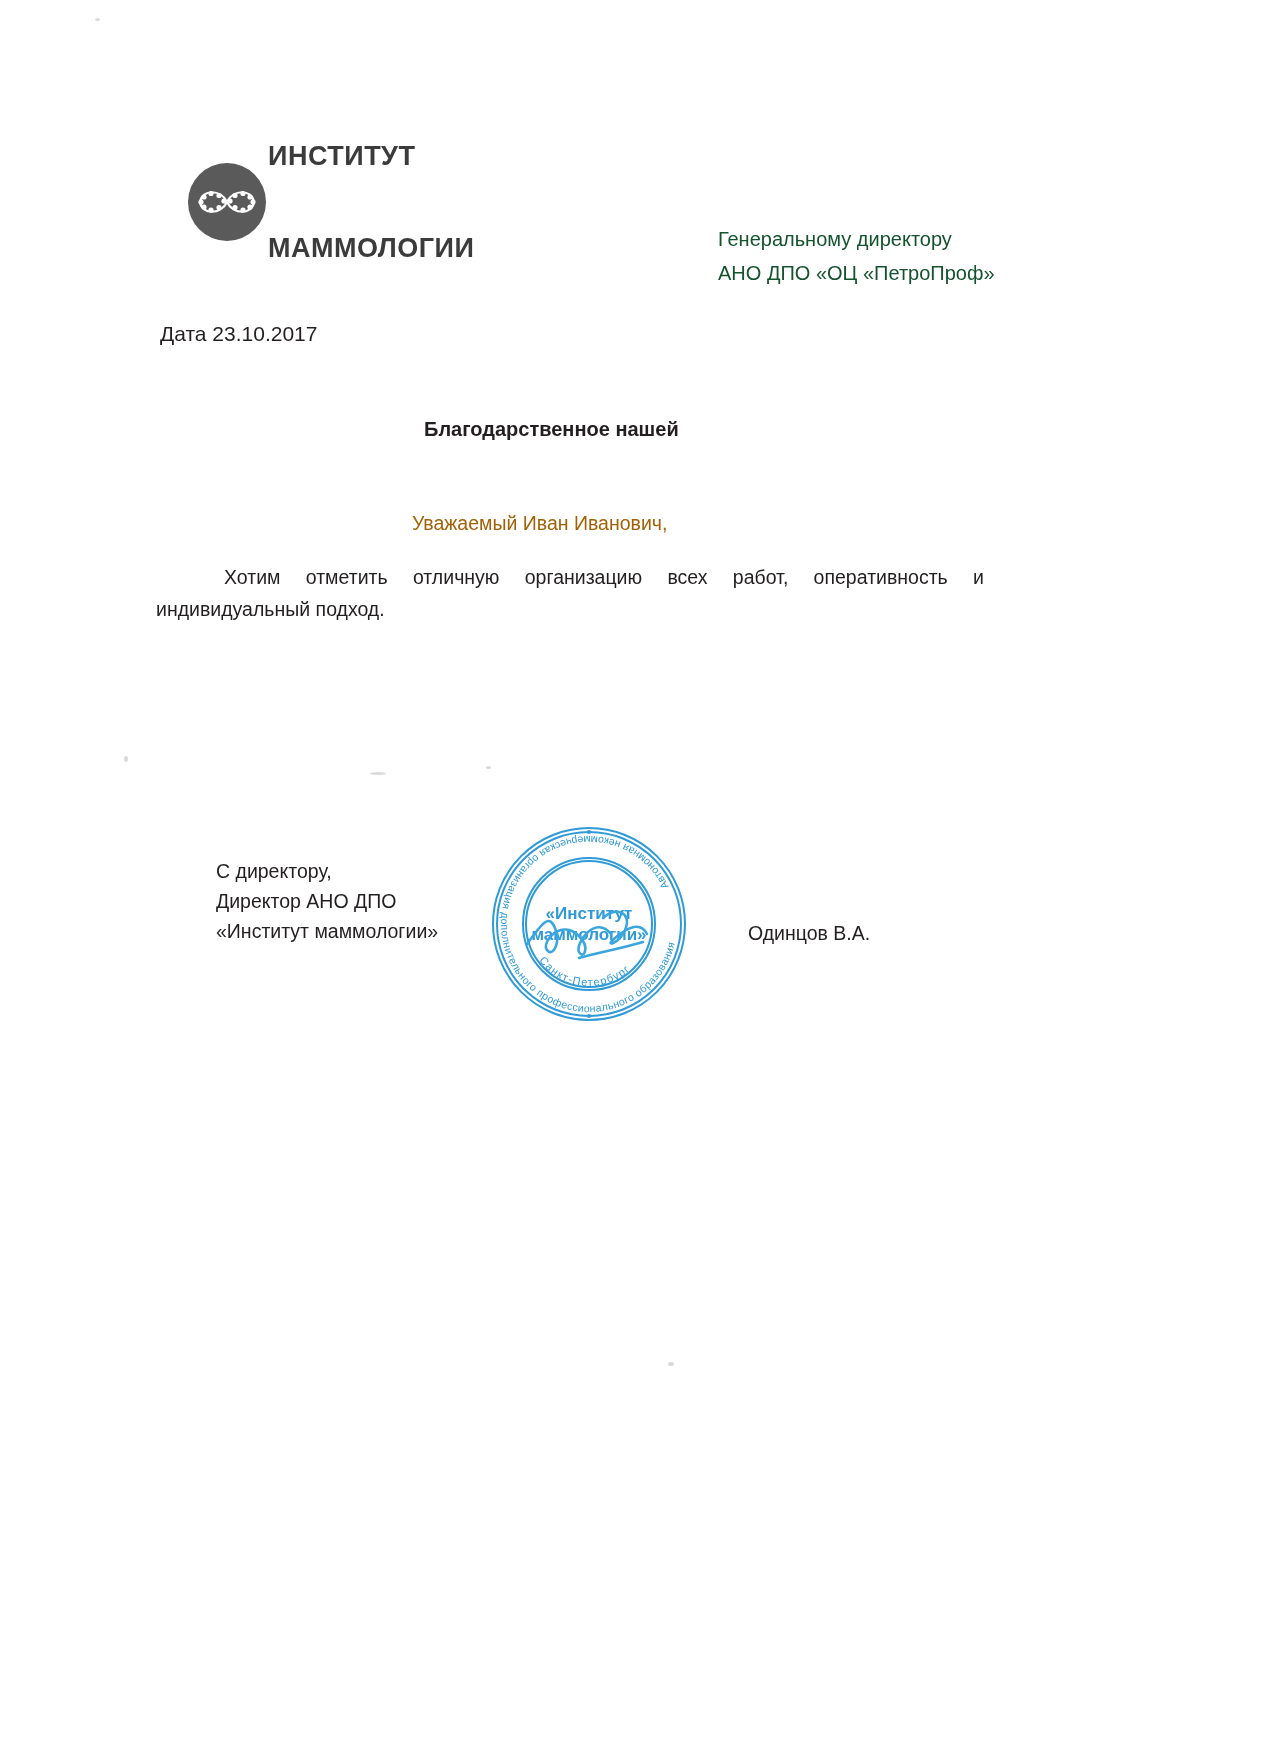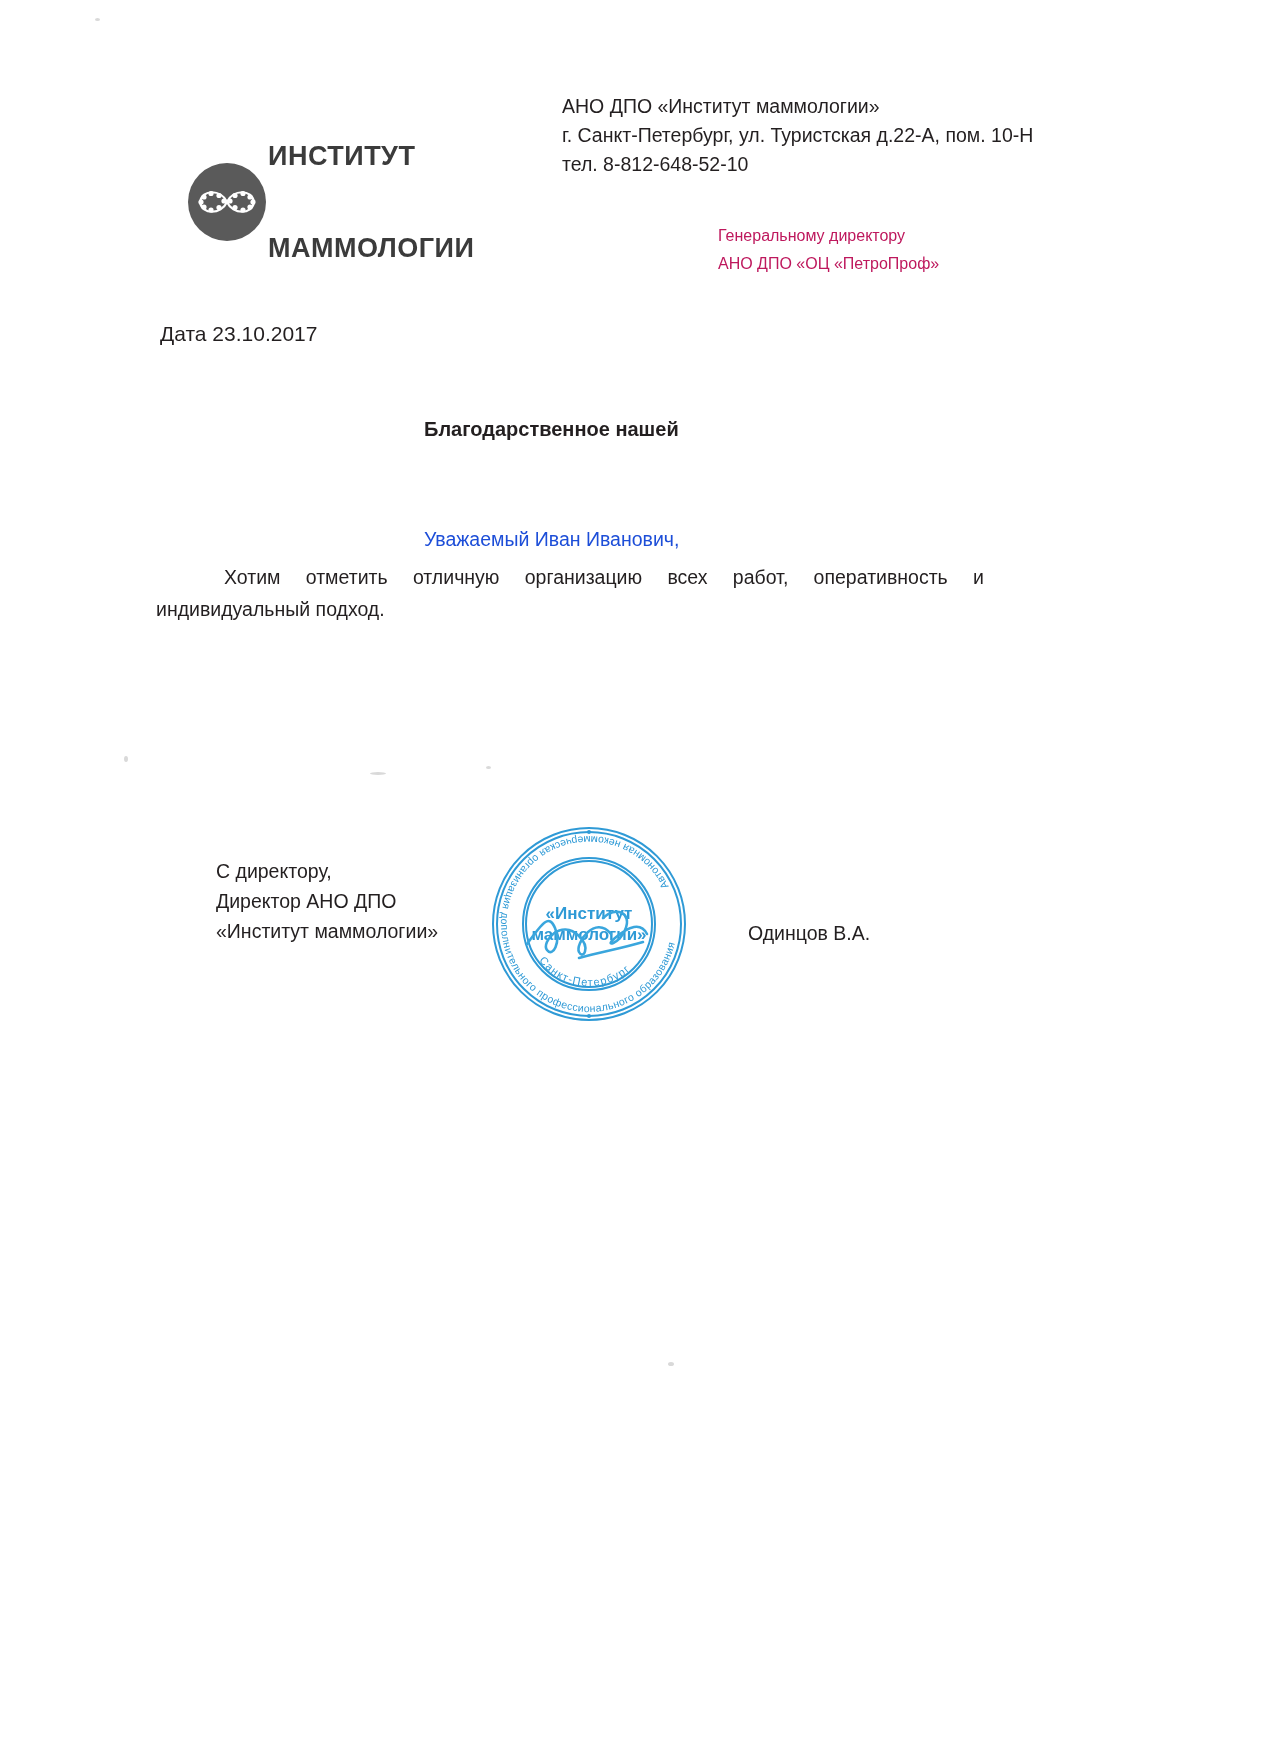--- a/index.html
+++ b/index.html
@@ -193,11 +193,6 @@
       </div>
     </div>
 
-    <div class="org-contacts">
-      <div>АНО ДПО «Институт маммологии»</div>
-      <div>г. Санкт-Петербург, ул. Туристская д.22-А, пом. 10-Н</div>
-      <div>тел. 8-812-648-52-10</div>
-    </div>
   </div>
 
   <div class="addressee">

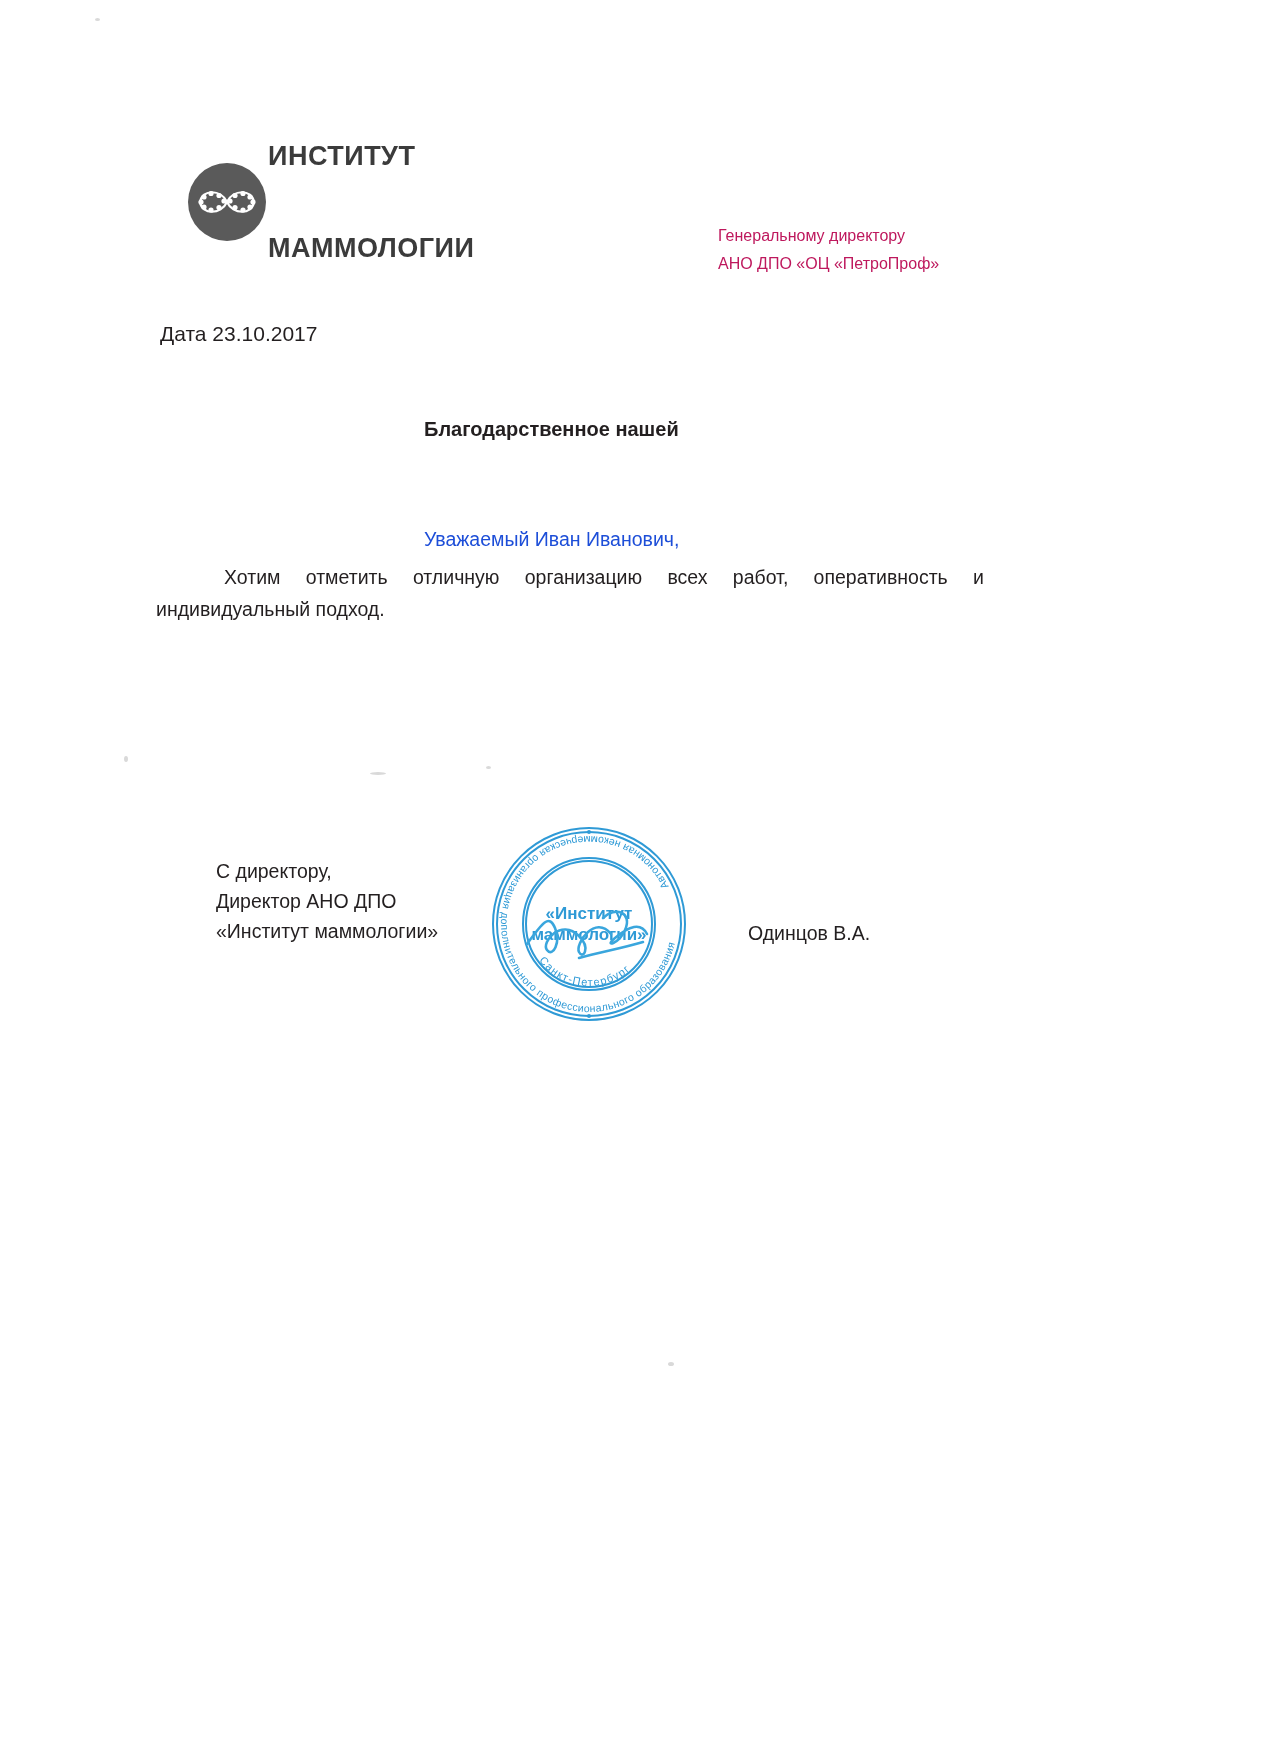--- a/index.html
+++ b/index.html
@@ -62,9 +62,9 @@
     position: absolute;
     left: 718px;
     top: 222px;
-    font-size: 16px;
+    font-size: 20px;
     line-height: 1.72;
-    color: #be185d;
+    color: #14532d;
   }
 
   

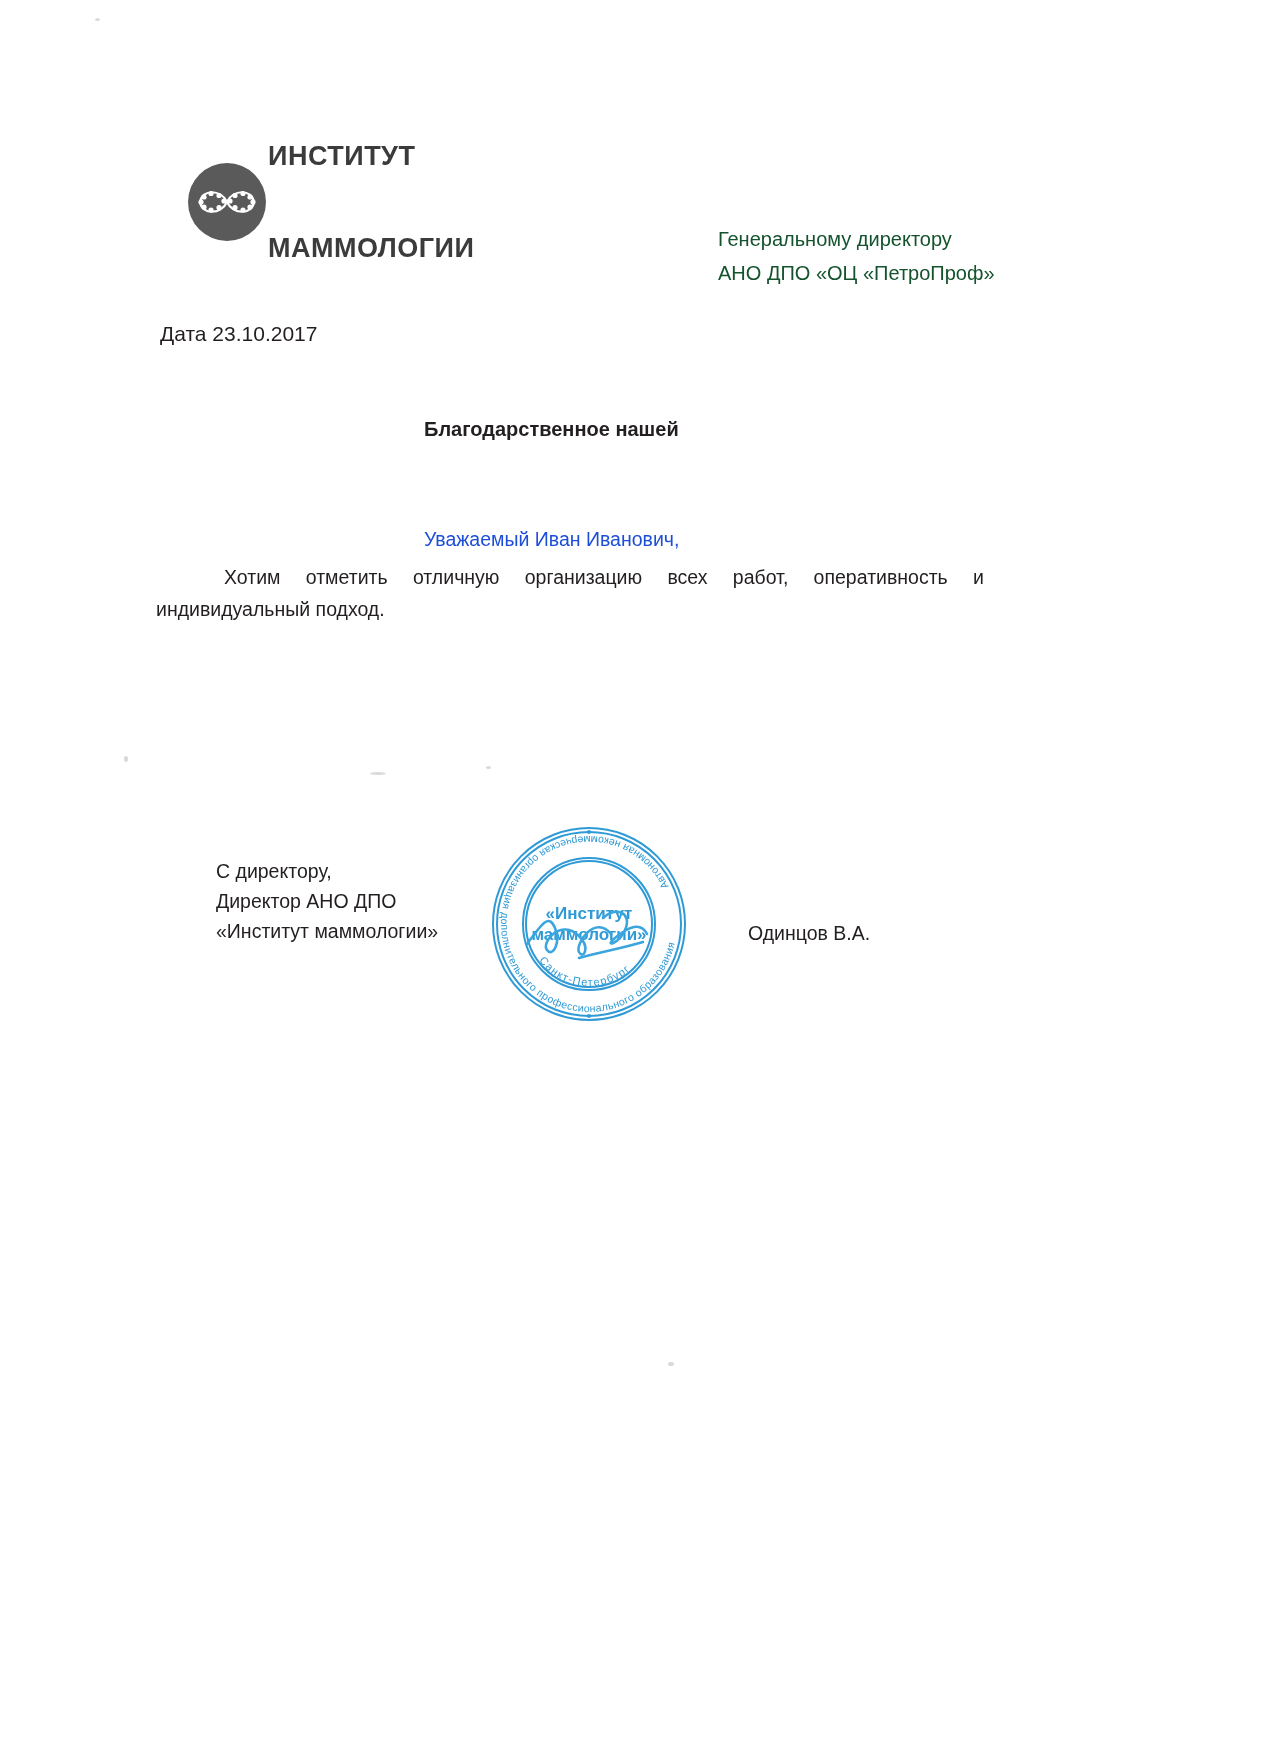--- a/index.html
+++ b/index.html
@@ -89,11 +89,10 @@
   
   .salutation {
     position: absolute;
-    left: 424px;
+    left: 412px;
     top: 512px;
     font-size: 19.5px;
-    color: #1d4ed8;
-    margin-top: 16px;
+    color: #a16207;
   }
   .body-text {
     position: absolute;

